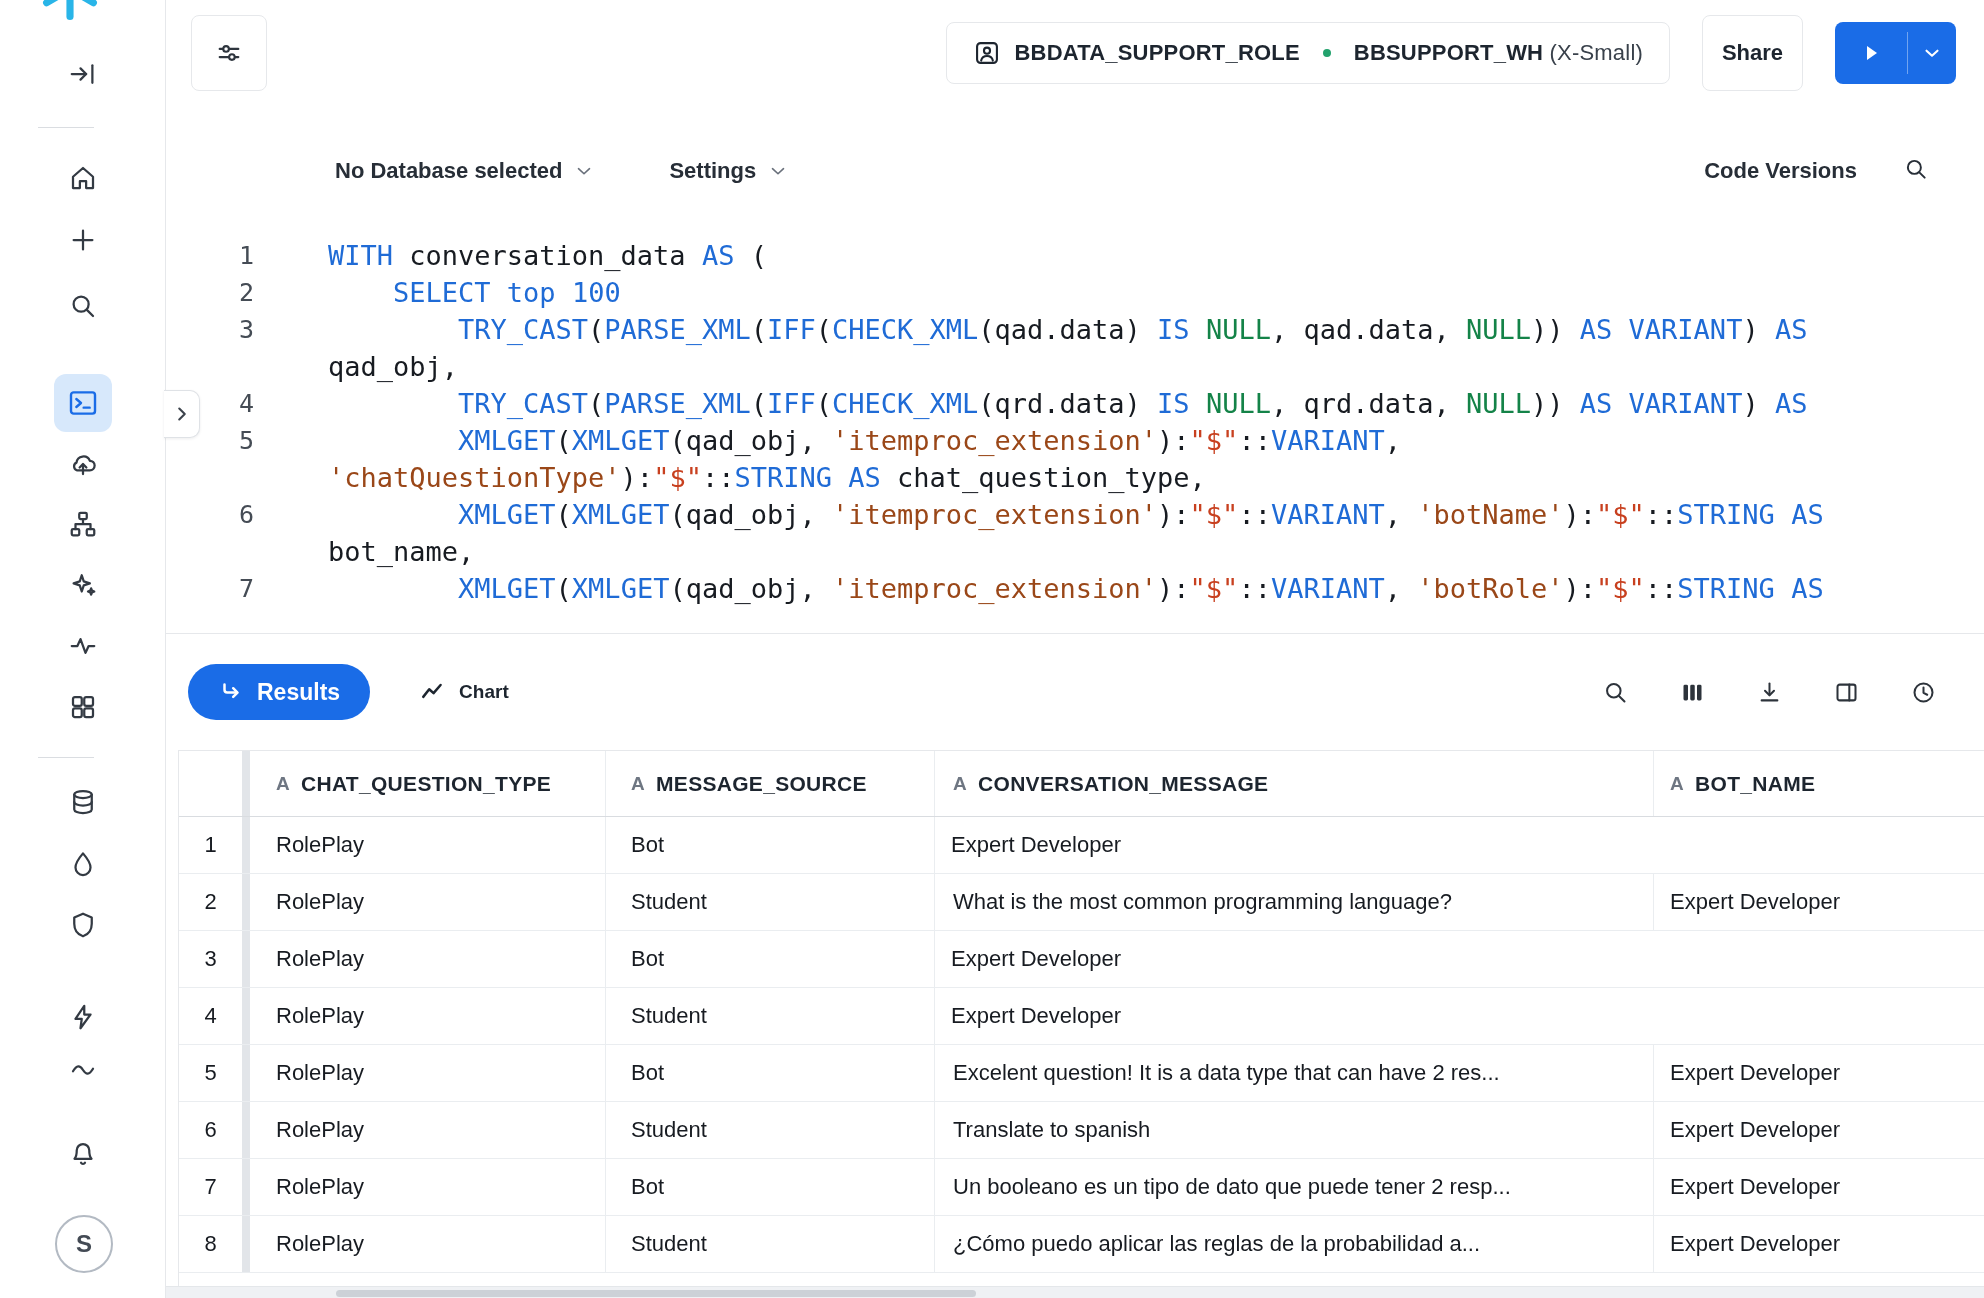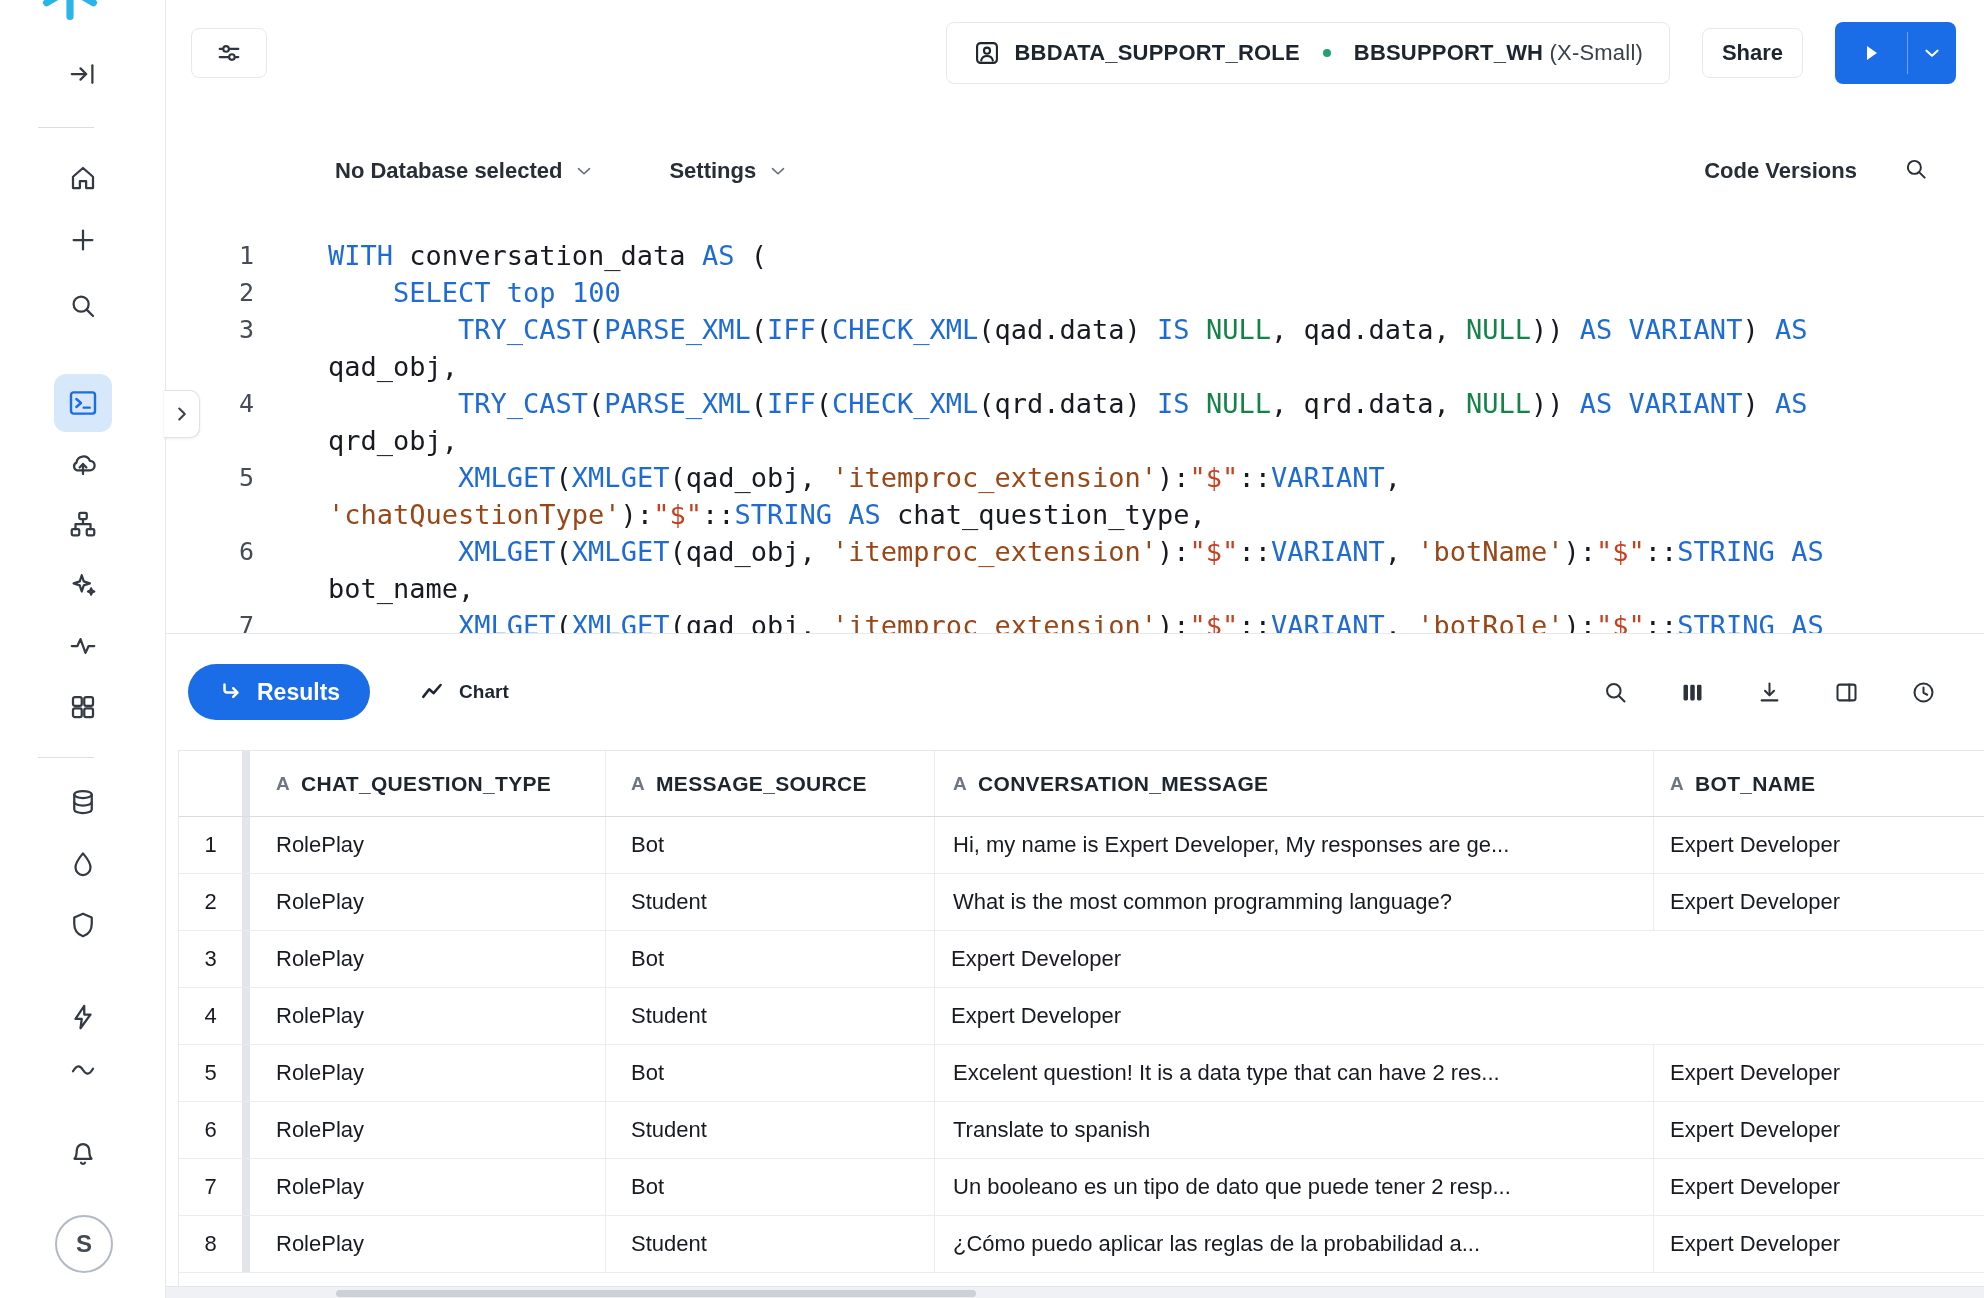--- a/index.html
+++ b/index.html
@@ -34,7 +34,7 @@
 
   .topbar{position:absolute; top:0; left:0; right:0; height:106px; display:flex;
     align-items:center; padding:0 28px 0 25px;}
-  .btn-outline{height:50px; border:1px solid var(--border); border-radius:8px; background:#fff;
+  .btn-outline{height:76px; border:1px solid var(--border); border-radius:8px; background:#fff;
     display:flex; align-items:center; justify-content:center; cursor:pointer;}
   .filter-btn{width:76px; color:#2e353e;}
   .ctx-pill{height:62px; border:1px solid var(--border); border-radius:8px; display:flex;

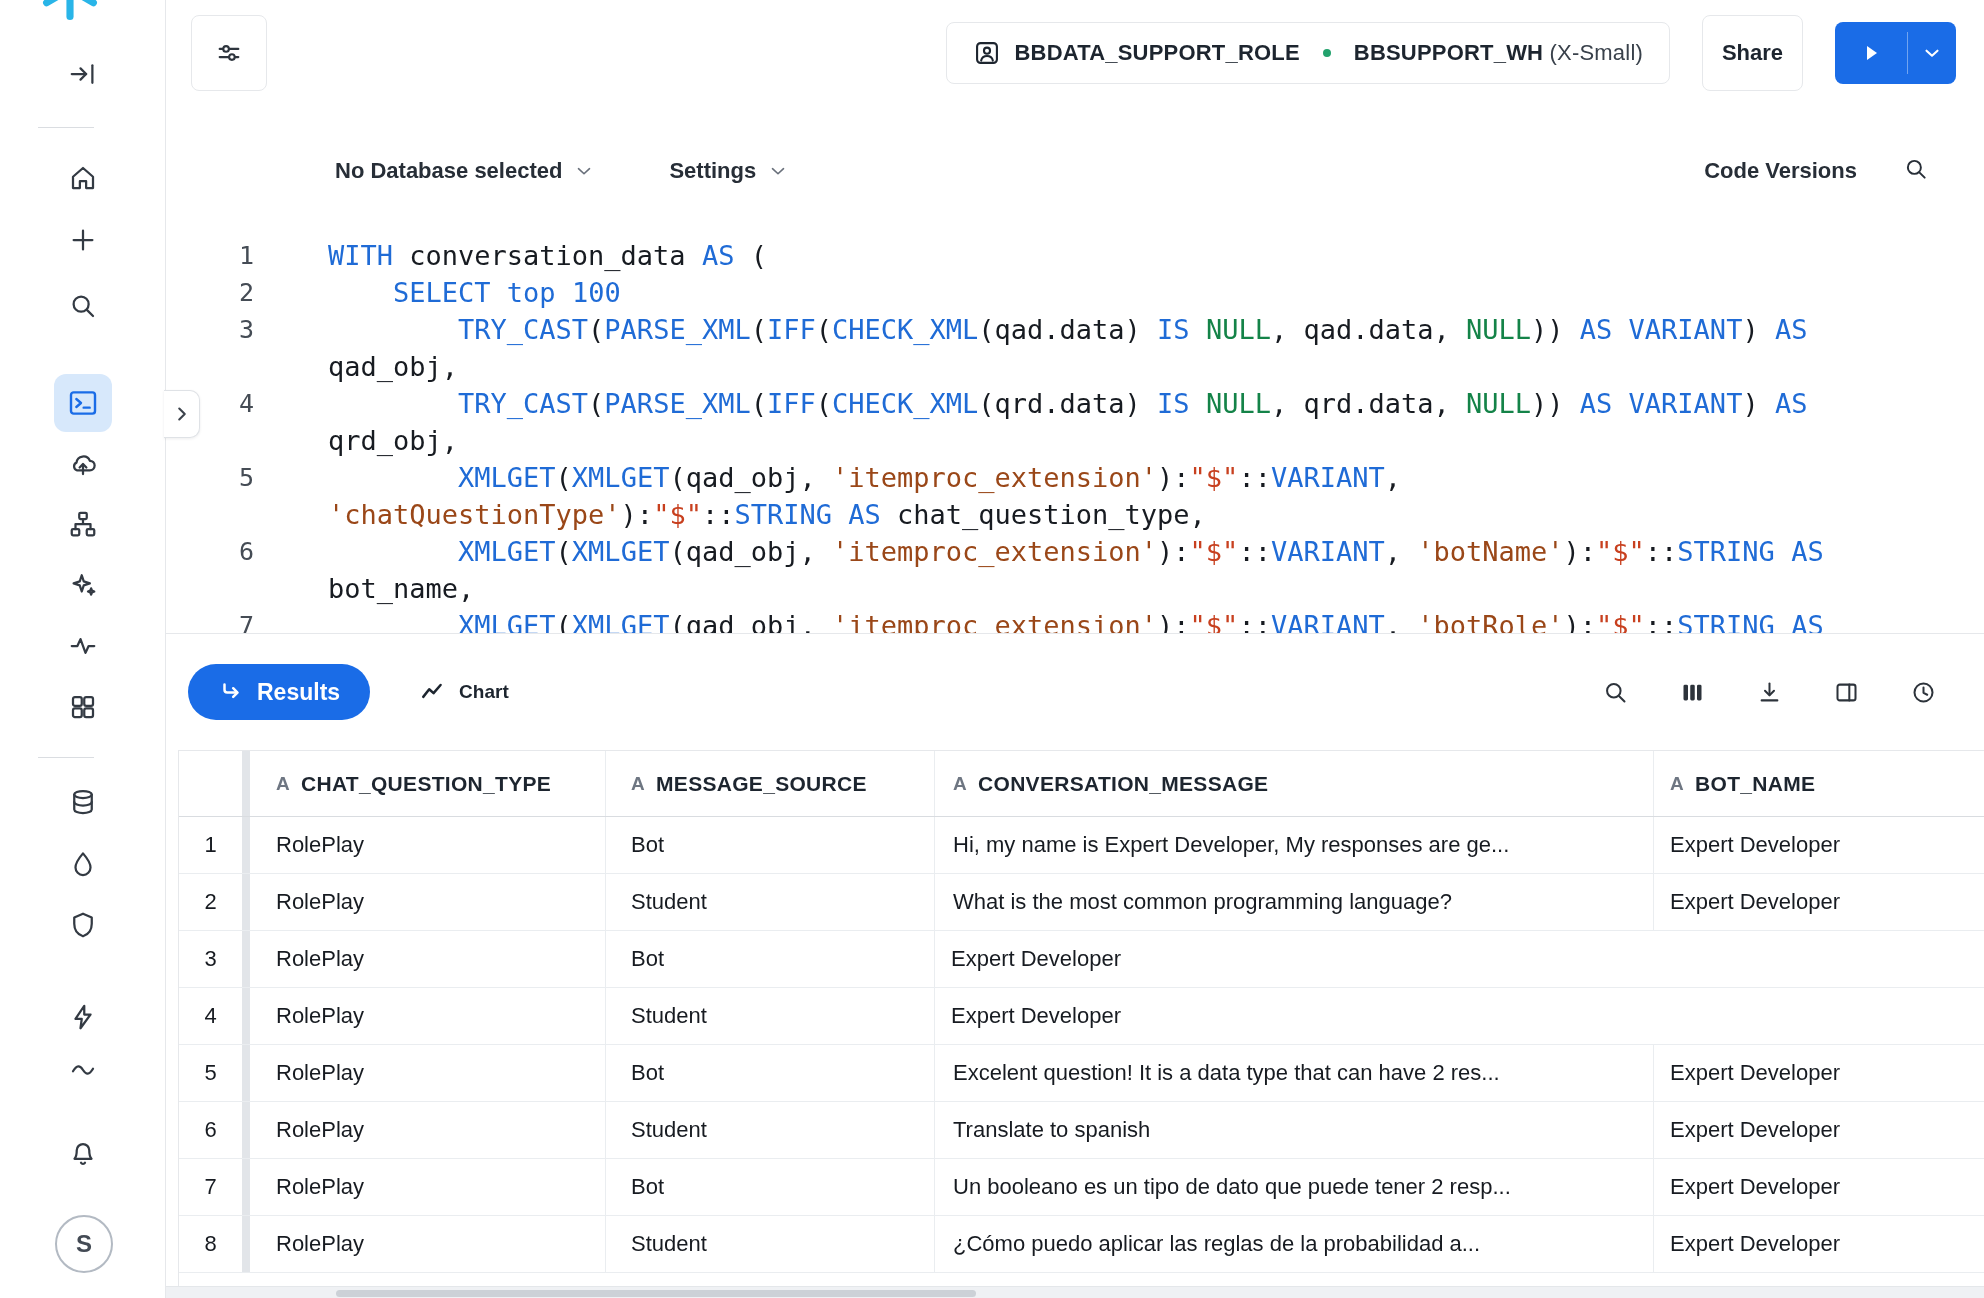--- a/index.html
+++ b/index.html
@@ -332,7 +332,6 @@
         <div class="code-row"><span class="ln">3</span><span class="code-text"><span class="tok-pl">        </span><span class="tok-fn">TRY_CAST</span><span class="tok-pl">(</span><span class="tok-fn">PARSE_XML</span><span class="tok-pl">(</span><span class="tok-fn">IFF</span><span class="tok-pl">(</span><span class="tok-fn">CHECK_XML</span><span class="tok-pl">(qad.data) </span><span class="tok-kw">IS</span><span class="tok-pl"> </span><span class="tok-nul">NULL</span><span class="tok-pl">, qad.data, </span><span class="tok-nul">NULL</span><span class="tok-pl">)) </span><span class="tok-kw">AS</span><span class="tok-pl"> </span><span class="tok-kw">VARIANT</span><span class="tok-pl">) </span><span class="tok-kw">AS</span></span></div>
         <div class="code-row"><span class="ln"></span><span class="code-text"><span class="tok-pl">qad_obj,</span></span></div>
         <div class="code-row"><span class="ln">4</span><span class="code-text"><span class="tok-pl">        </span><span class="tok-fn">TRY_CAST</span><span class="tok-pl">(</span><span class="tok-fn">PARSE_XML</span><span class="tok-pl">(</span><span class="tok-fn">IFF</span><span class="tok-pl">(</span><span class="tok-fn">CHECK_XML</span><span class="tok-pl">(qrd.data) </span><span class="tok-kw">IS</span><span class="tok-pl"> </span><span class="tok-nul">NULL</span><span class="tok-pl">, qrd.data, </span><span class="tok-nul">NULL</span><span class="tok-pl">)) </span><span class="tok-kw">AS</span><span class="tok-pl"> </span><span class="tok-kw">VARIANT</span><span class="tok-pl">) </span><span class="tok-kw">AS</span></span></div>
-        <div class="code-row"><span class="ln"></span><span class="code-text"><span class="tok-pl">qrd_obj,</span></span></div>
         <div class="code-row"><span class="ln">5</span><span class="code-text"><span class="tok-pl">        </span><span class="tok-fn">XMLGET</span><span class="tok-pl">(</span><span class="tok-fn">XMLGET</span><span class="tok-pl">(qad_obj, </span><span class="tok-str">'itemproc_extension'</span><span class="tok-pl">):</span><span class="tok-dlr">"$"</span><span class="tok-pl">::</span><span class="tok-kw">VARIANT</span><span class="tok-pl">,</span></span></div>
         <div class="code-row"><span class="ln"></span><span class="code-text"><span class="tok-str">'chatQuestionType'</span><span class="tok-pl">):</span><span class="tok-dlr">"$"</span><span class="tok-pl">::</span><span class="tok-kw">STRING</span><span class="tok-pl"> </span><span class="tok-kw">AS</span><span class="tok-pl"> chat_question_type,</span></span></div>
         <div class="code-row"><span class="ln">6</span><span class="code-text"><span class="tok-pl">        </span><span class="tok-fn">XMLGET</span><span class="tok-pl">(</span><span class="tok-fn">XMLGET</span><span class="tok-pl">(qad_obj, </span><span class="tok-str">'itemproc_extension'</span><span class="tok-pl">):</span><span class="tok-dlr">"$"</span><span class="tok-pl">::</span><span class="tok-kw">VARIANT</span><span class="tok-pl">, </span><span class="tok-str">'botName'</span><span class="tok-pl">):</span><span class="tok-dlr">"$"</span><span class="tok-pl">::</span><span class="tok-kw">STRING</span><span class="tok-pl"> </span><span class="tok-kw">AS</span></span></div>

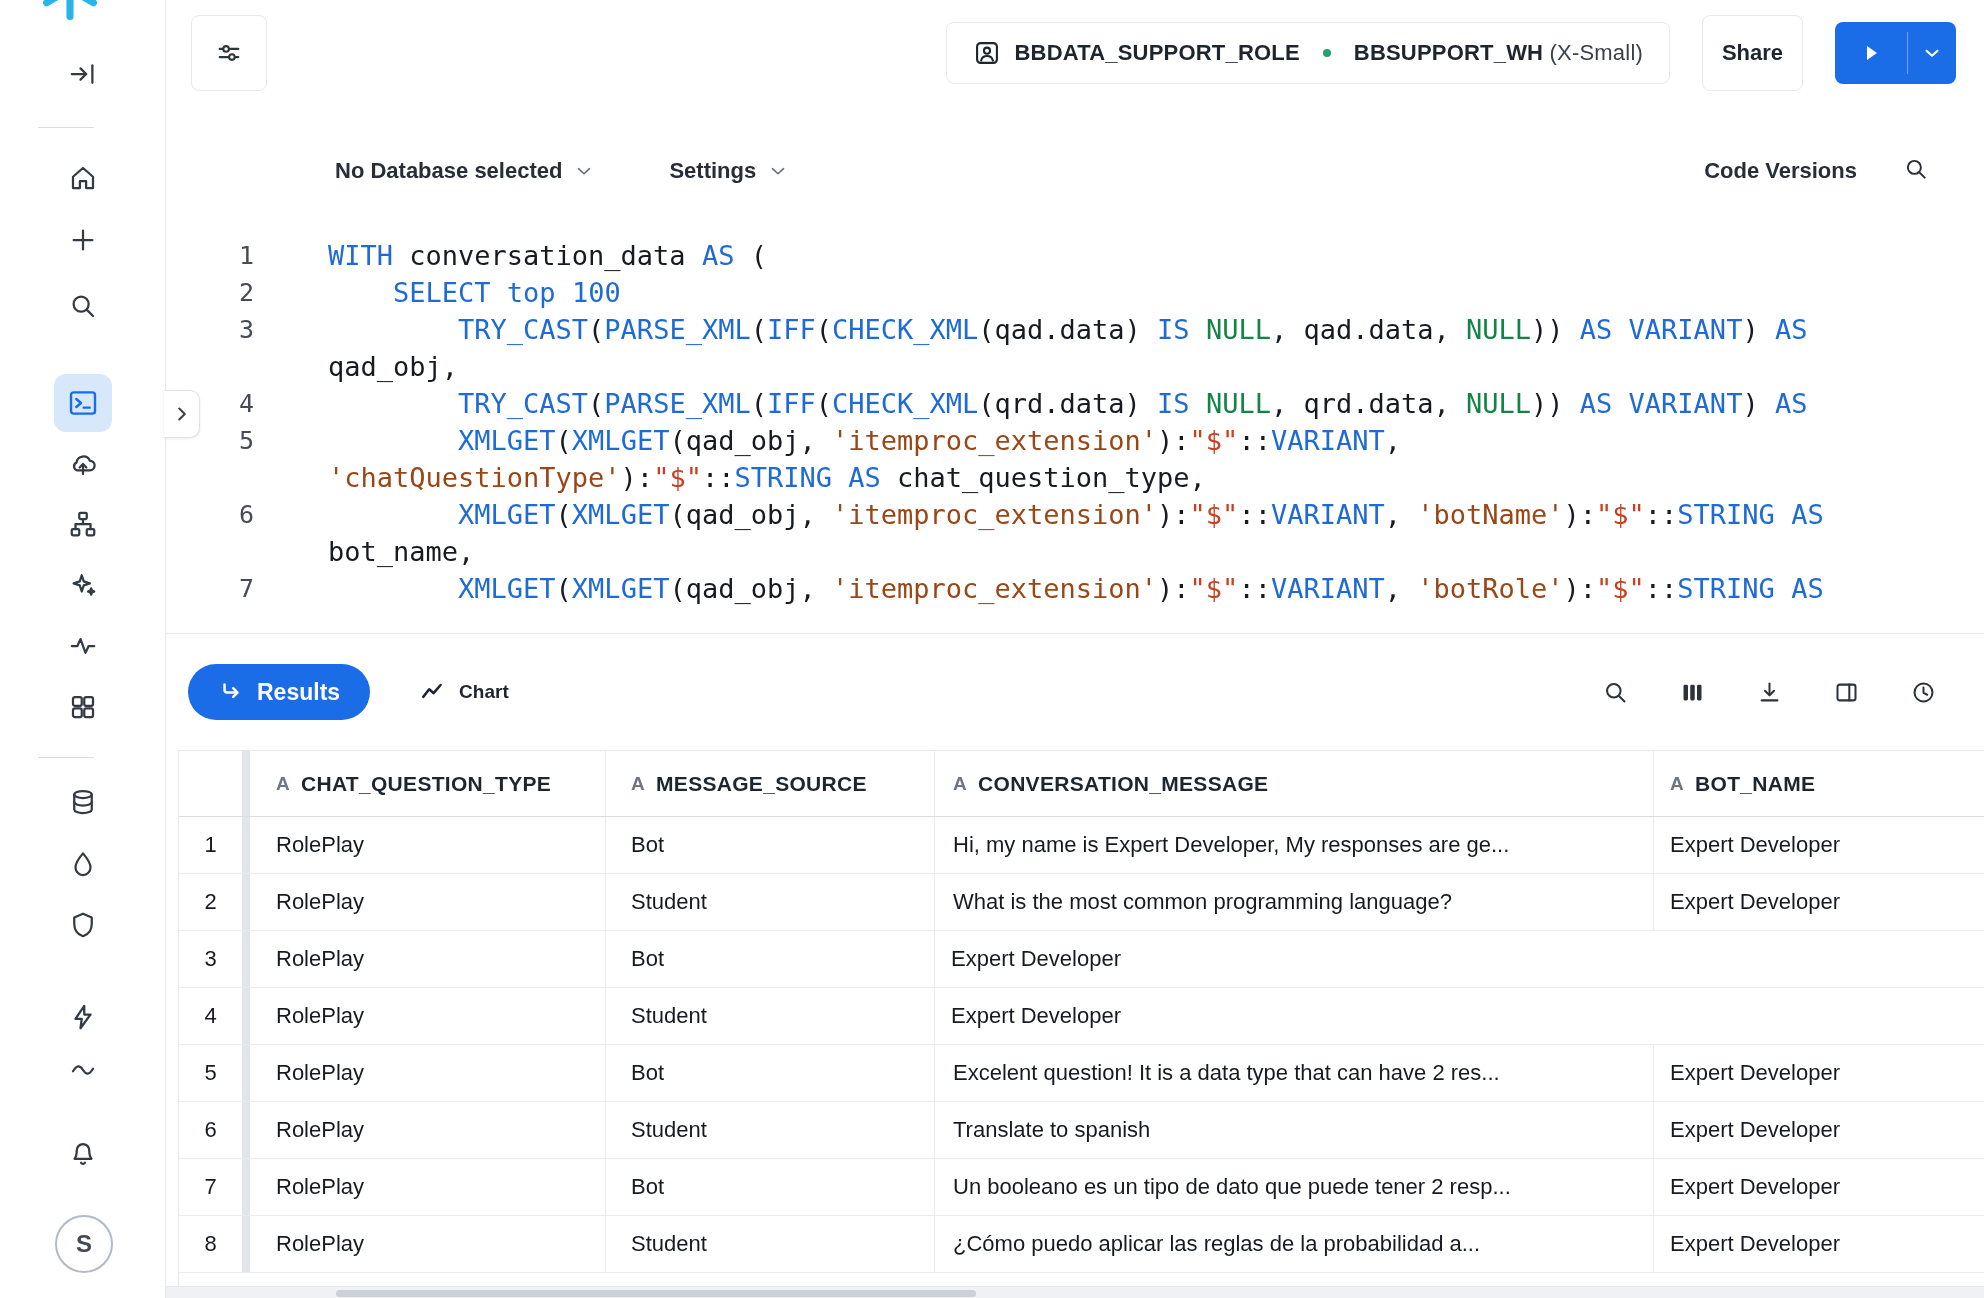--- a/index.html
+++ b/index.html
@@ -434,7 +434,6 @@
             <div class="cell c-gut"></div>
             <div class="cell c1">RolePlay</div>
             <div class="cell c2">Bot</div>
-            <div class="cell c3">Hi, my name is Expert Developer, My responses are ge...</div>
             <div class="cell c4">Expert Developer</div>
           </div>
           <div class="trow">

